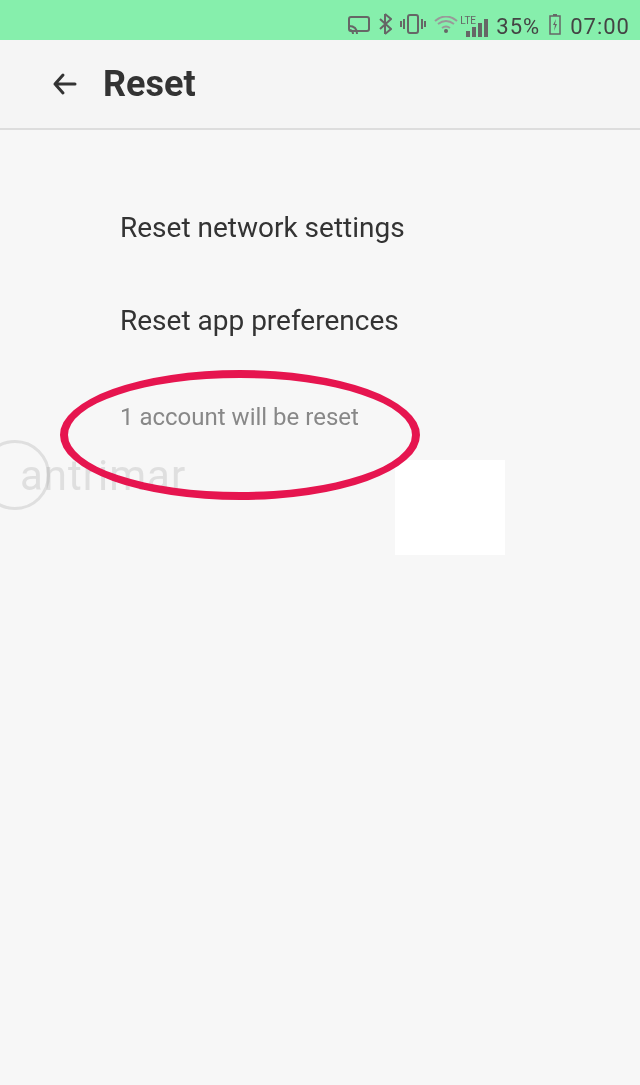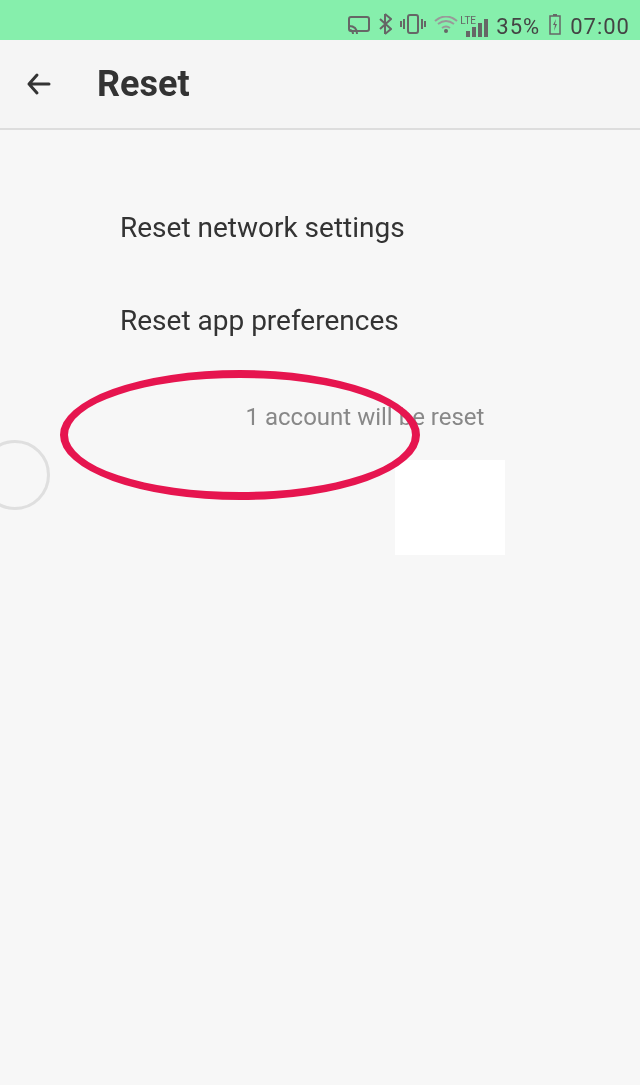--- a/index.html
+++ b/index.html
@@ -41,9 +41,9 @@
       background: #f5f5f5;
       display: flex;
       align-items: center;
-      padding: 0 21px;
+      padding: 0 47px;
       border-bottom: 2px solid #ddd;
-      gap: 40px;
+      gap: 20px;
     }
     .back-arrow {
       width: 36px;

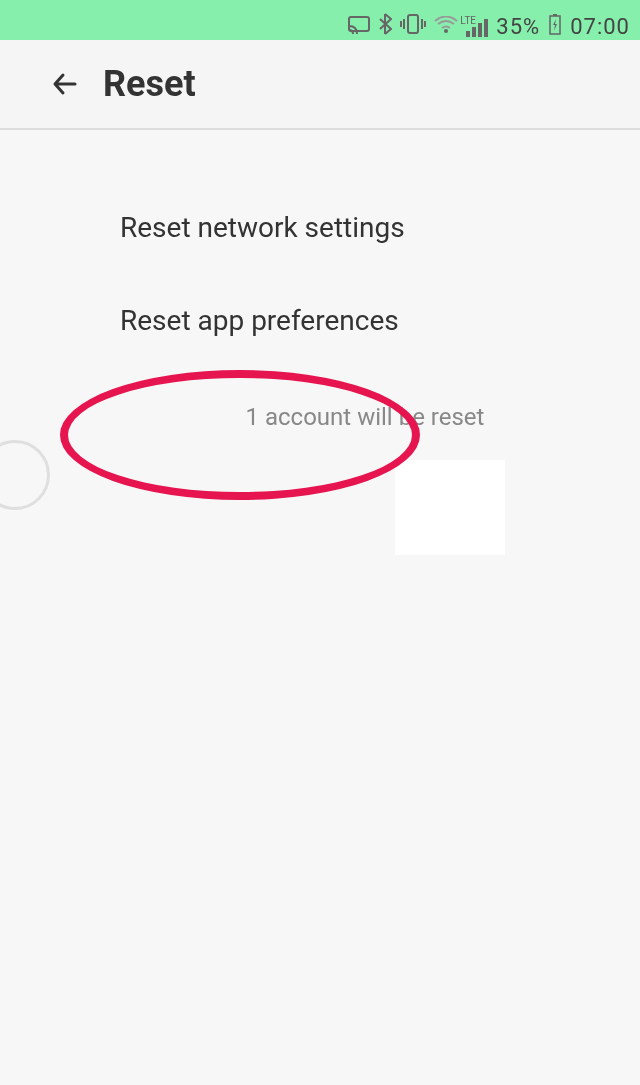--- a/index.html
+++ b/index.html
@@ -74,7 +74,6 @@
       font-size: 24px;
       color: #888;
       margin-top: 6px;
-      text-align: center;
     }
     .highlight-oval {
       position: absolute;

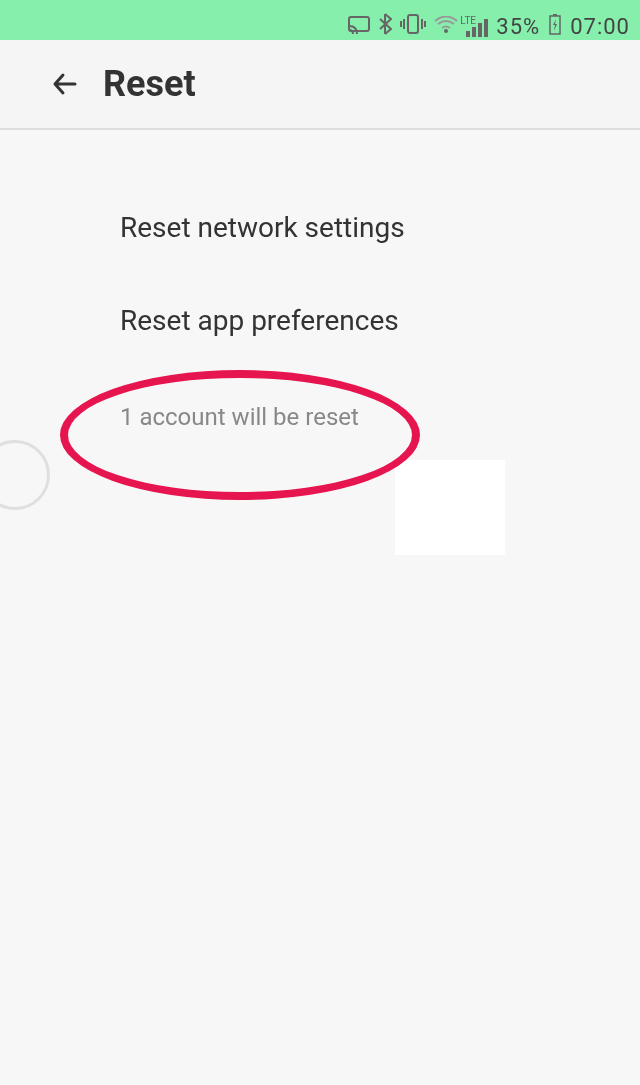--- a/index.html
+++ b/index.html
@@ -208,6 +208,7 @@
 
 <div class="watermark">
   <span class="watermark-circle"></span>
+  <span style="margin-left:-30px;">antrimar</span>
 </div>
 
 <div class="white-patch"></div>

